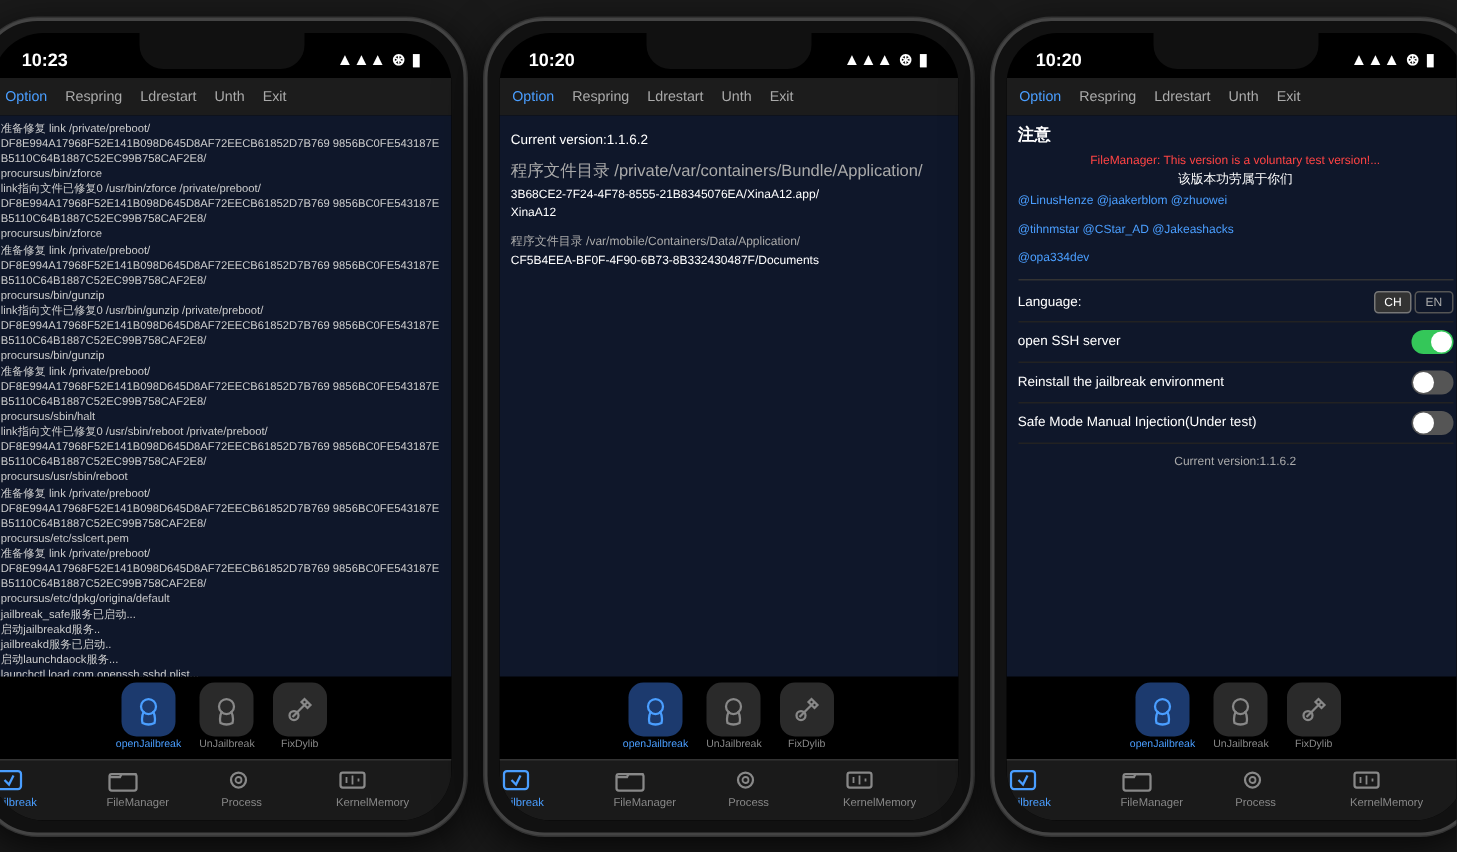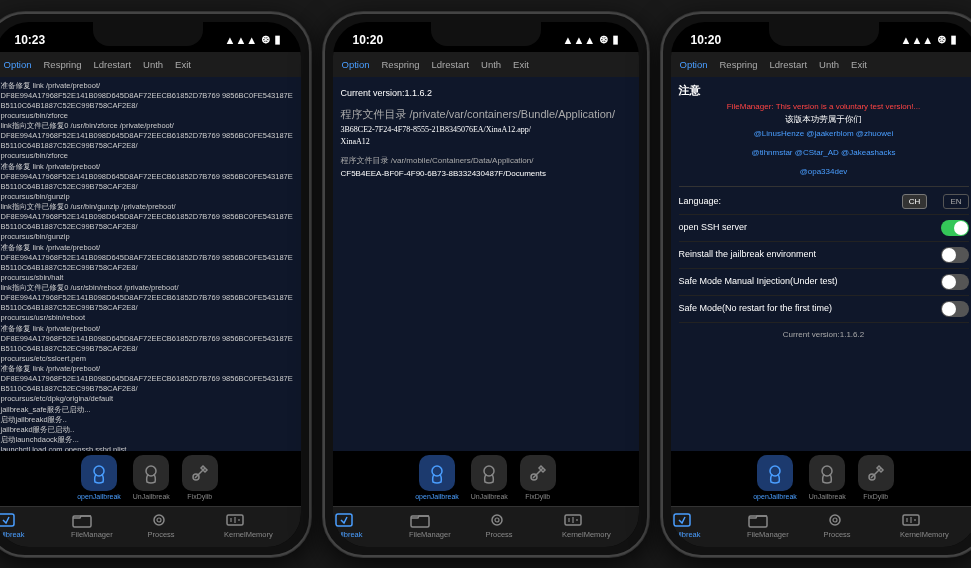--- a/index.html
+++ b/index.html
@@ -358,7 +358,7 @@
         <div class="info-section">
           <div style="color:#fff; font-size:9px; margin-bottom:8px;">Current version:1.1.6.2</div>
           <div style="color:#aaa; font-size:11px; margin-bottom:2px;">程序文件目录 /private/var/containers/Bundle/Application/</div>
-          <div style="color:#fff; font-size:8px; margin-bottom:8px; word-break:break-all;font-family:Liberation Serif, serif;">3B68CE2-7F24-4F78-8555-21B8345076EA/XinaA12.app/<br>XinaA12</div>
+          <div style="color:#fff; font-size:8px; margin-bottom:8px; word-break:break-all;">3B68CE2-7F24-4F78-8555-21B8345076EA/XinaA12.app/<br>XinaA12</div>
           <div style="color:#aaa; font-size:8px; margin-bottom:2px;">程序文件目录 /var/mobile/Containers/Data/Application/</div>
           <div style="color:#fff; font-size:8px; word-break:break-all;">CF5B4EEA-BF0F-4F90-6B73-8B332430487F/Documents</div>
         </div>

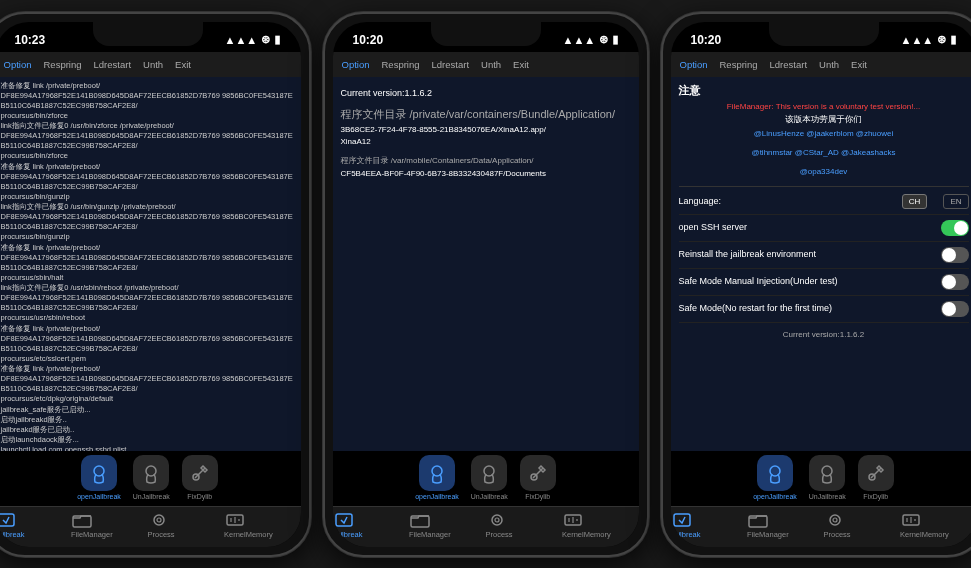--- a/index.html
+++ b/index.html
@@ -181,7 +181,7 @@
     .contributors {
       color: #4a9eff;
       font-size: 8px;
-      text-align: center;
+      text-align: left;
       margin-bottom: 8px;
     }
     .setting-row {

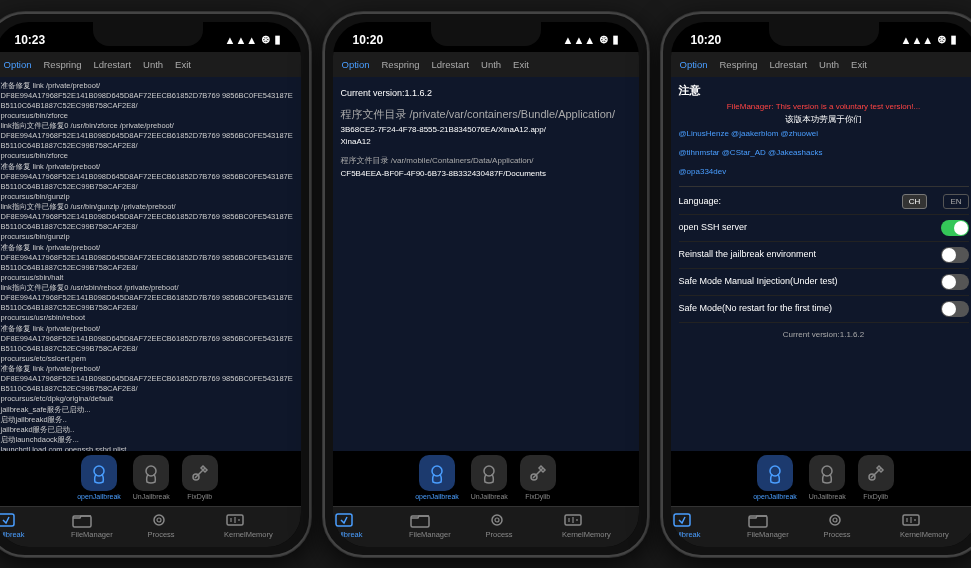--- a/index.html
+++ b/index.html
@@ -194,7 +194,7 @@
     .setting-label { color: #fff; font-size: 9px; }
     .lang-toggle {
       display: flex;
-      gap: 16px;
+      gap: 2px;
     }
     .lang-btn {
       padding: 2px 6px;

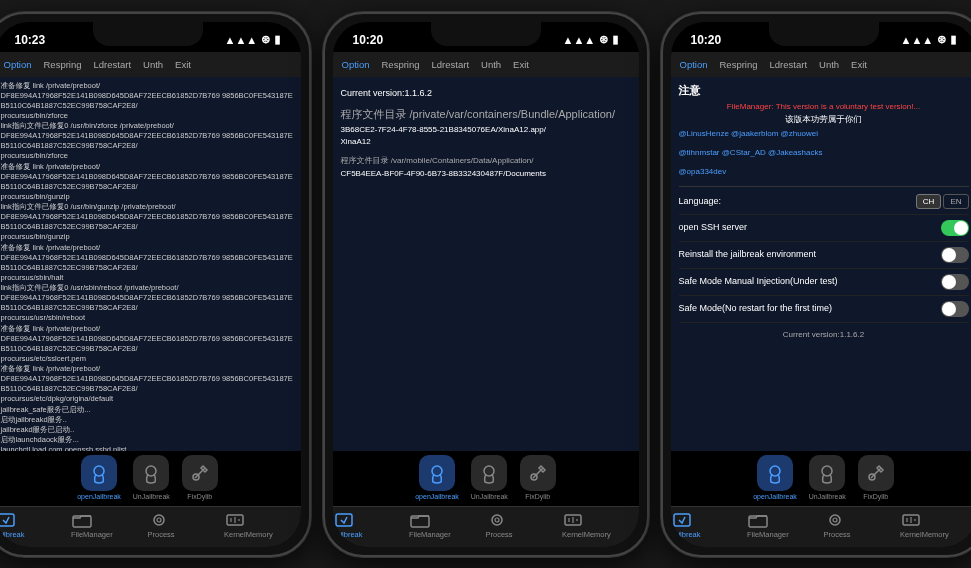--- a/index.html
+++ b/index.html
@@ -488,12 +488,6 @@
             <div class="toggle-knob"></div>
           </div>
         </div>
-        <div class="setting-row">
-          <span class="setting-label">Safe Mode(No restart for the first time)</span>
-          <div class="toggle-switch">
-            <div class="toggle-knob"></div>
-          </div>
-        </div>
         <div class="version-footer">Current version:1.1.6.2</div>
       </div>
       <div class="top-icons">

